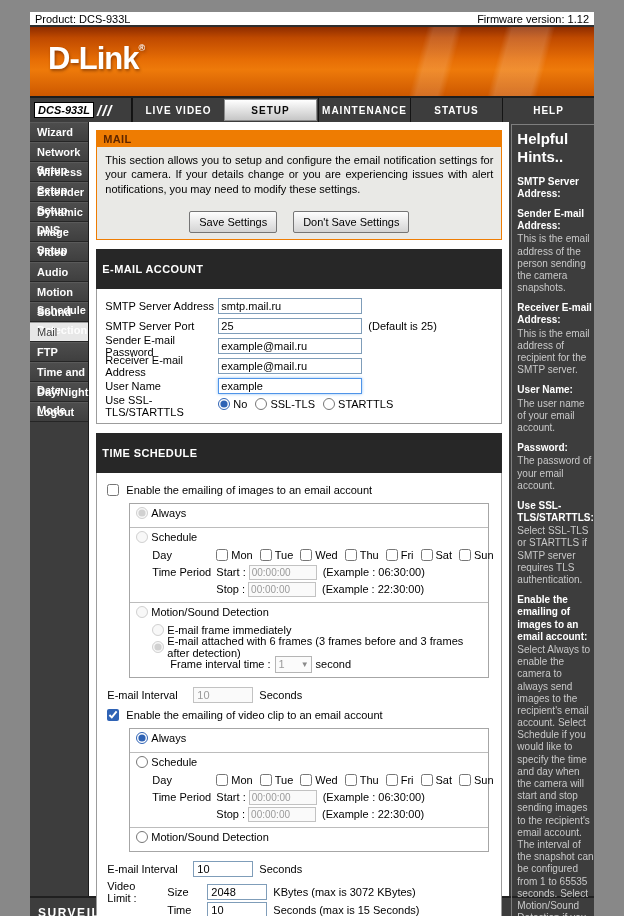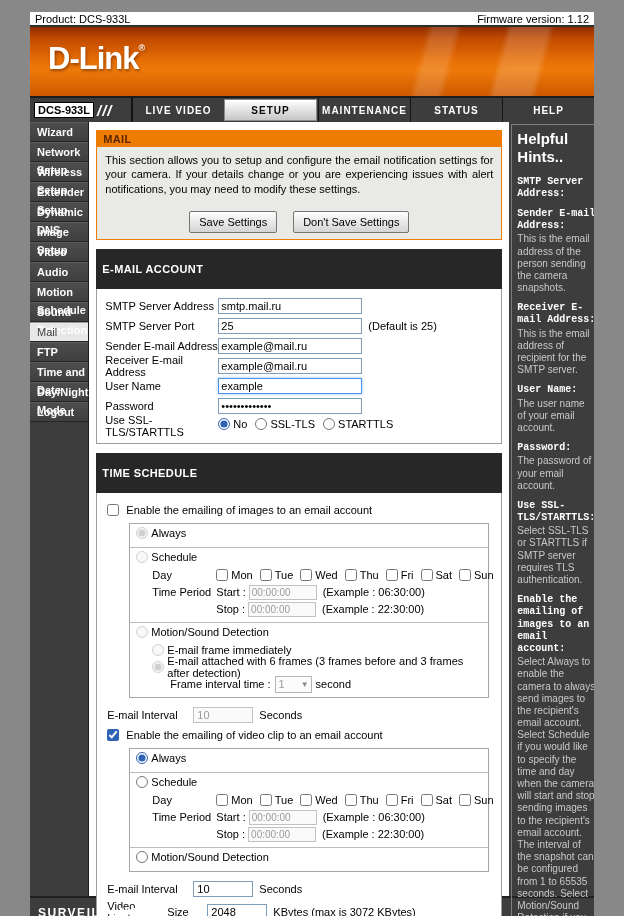--- a/index.html
+++ b/index.html
@@ -20,7 +20,7 @@
   
   .nav { height:24px; background:#3d3d3d; display:flex; }
   .nav-logo { width:97px; display:flex; align-items:center; padding-left:4px; gap:3px; border-right:1px solid #121212; }
-  .nav-logo-box { background:#fff; border:1px solid #000; color:#000; font-weight:bold; font-size:11px; padding:0 3px; line-height:14px; }
+  .nav-logo-box { background:#fff; border:1px solid #000; color:#000; font-weight:bold; font-style:italic; font-size:11px; padding:0 3px; line-height:14px; }
   .nav-slashes { color:#fff; font-weight:bold; font-style:italic; font-size:15px; letter-spacing:1px; }
   .nav-tab { flex:1; display:flex; align-items:center; justify-content:center; font-size:10px; font-weight:bold; letter-spacing:1px; color:#fff; border-left:1px solid #141414; cursor:pointer; }
   .nav-tab.active { background:linear-gradient(#ffffff,#c6c6c6); color:#0a0a0a; border:1px solid #8a8a8a; margin:1px 1px 1px 0; }

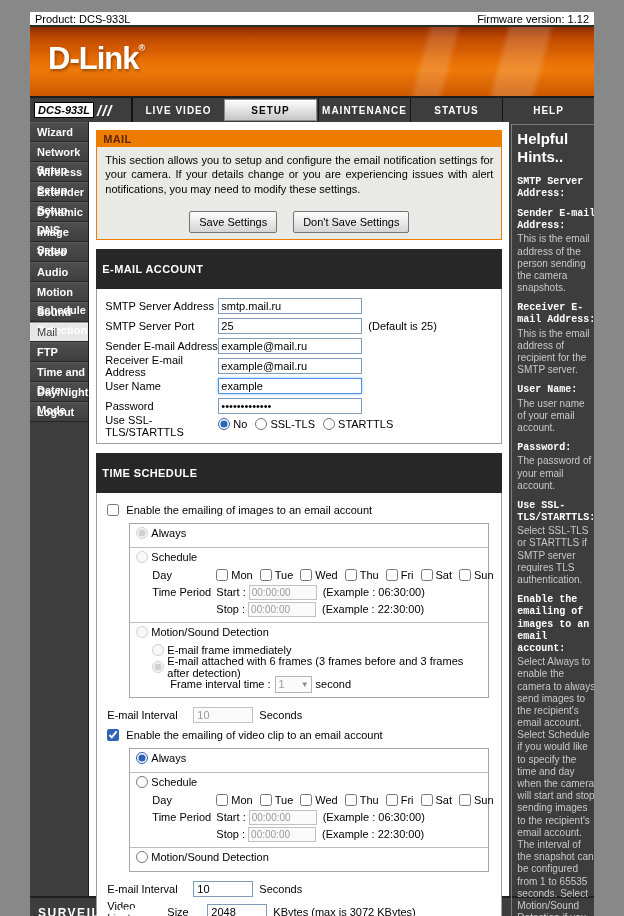--- a/index.html
+++ b/index.html
@@ -77,7 +77,7 @@
   .hints { width:106px; background:#3d3d3d; box-sizing:border-box; padding:2px; }
   .hints-inner { border:1px solid #7e7e7e; padding:5px 5px 14px; color:#c9c9c9; font-size:10px; line-height:1.22; }
   .hints-title { color:#fff; font-weight:bold; font-size:15px; margin-bottom:9px; }
-  .hint-h { color:#fff; font-weight:bold; margin:8px 0 1px;font-family:Liberation Mono, monospace; }
+  .hint-h { color:#fff; font-weight:bold; margin:8px 0 1px; }
   .hint-b { color:#c9c9c9; }
 
   

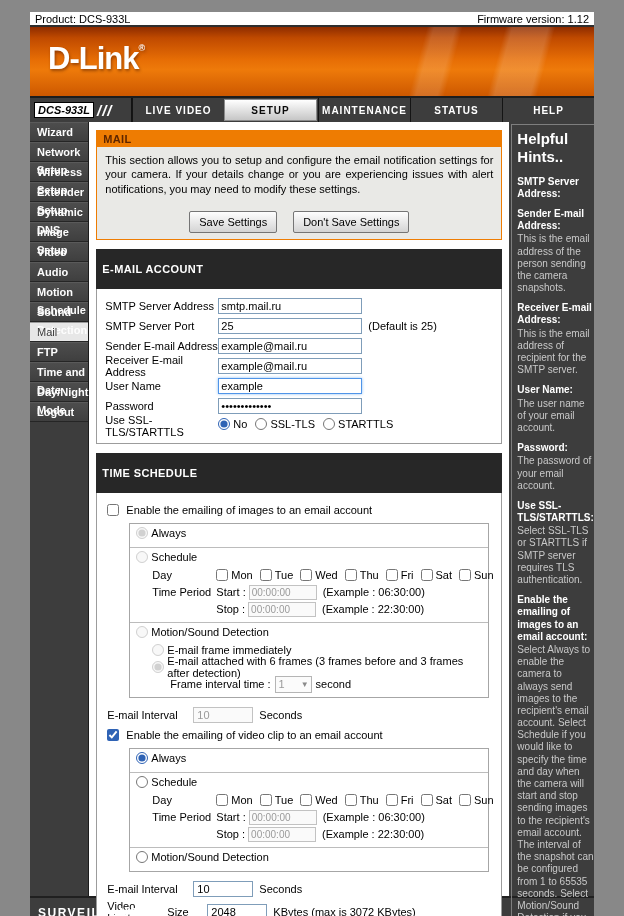--- a/index.html
+++ b/index.html
@@ -153,7 +153,7 @@
           <span class="note">(Default is 25)</span>
         </div>
         <div class="frow">
-          <span class="flabel">Sender E-mail Address</span>
+          <span class="flabel">Sender E-mail Password</span>
           <input class="txt" type="text" value="example@mail.ru" style="">
         </div>
         <div class="frow">

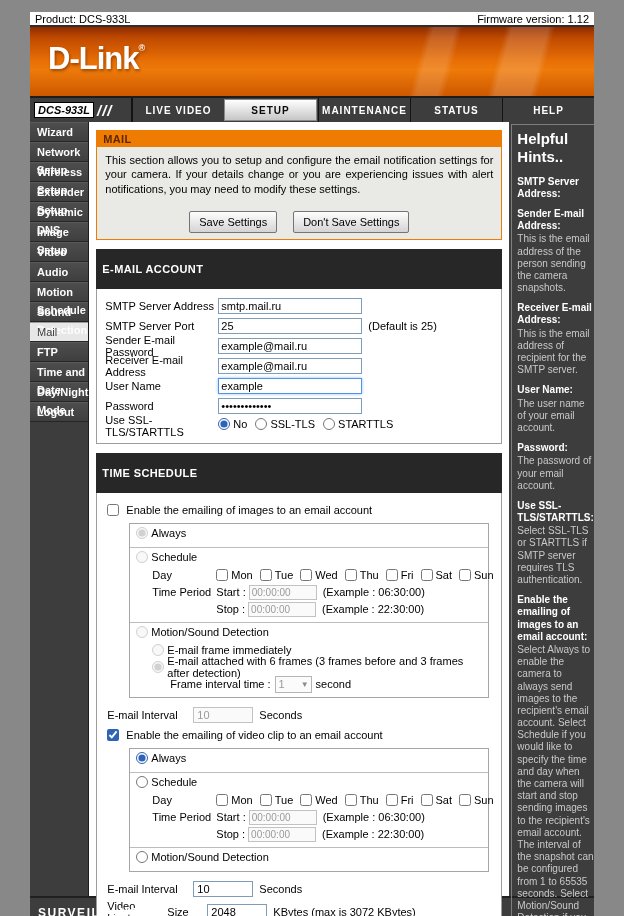--- a/index.html
+++ b/index.html
@@ -165,10 +165,6 @@
           <input class="txt focused" type="text" value="example" style="">
         </div>
         <div class="frow">
-          <span class="flabel">Password</span>
-          <input class="txt" type="text" value="•••••••••••••" style="">
-        </div>
-        <div class="frow">
           <span class="flabel">Use SSL-TLS/STARTTLS</span>
           <label class="optline" style="margin-right:8px;">
               <input type="radio" name="ssl" checked="" style="">

